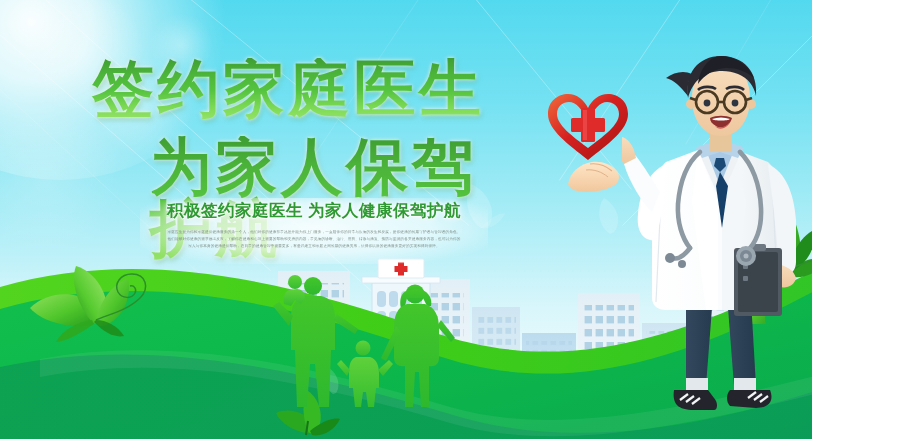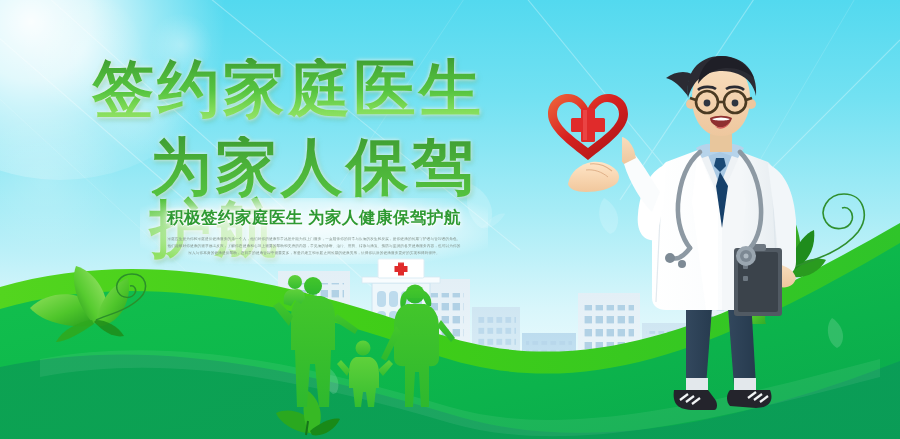--- a/index.html
+++ b/index.html
@@ -6,7 +6,7 @@
   html,body { width:900px; height:439px; overflow:hidden;
     font-family:"Liberation Sans", sans-serif; }
 
-  #poster { position:relative; width:900px; height:439px; overflow:hidden;
+  #poster { position:relative; width:812px; height:439px; overflow:hidden;
     background:linear-gradient(180deg,#53d9ef 0%, #72e1f2 22%, #a6ecf6 48%, #d8f6fb 70%, #f0fbfd 86%, #ffffff 100%); }
 
   

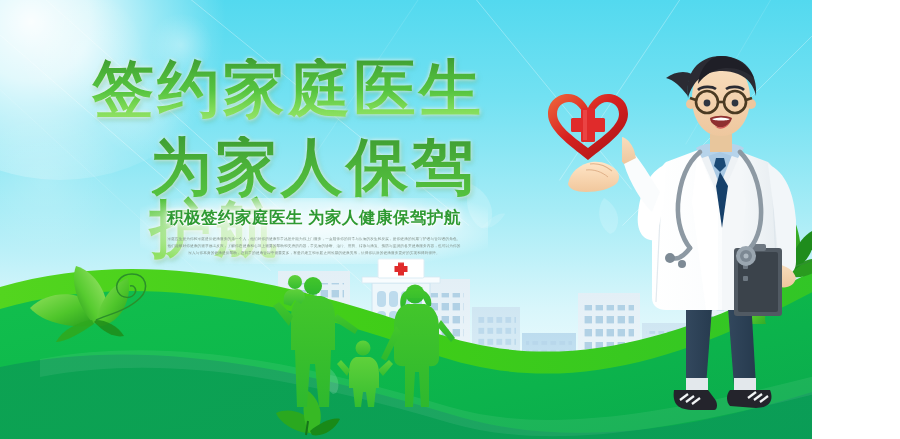--- a/index.html
+++ b/index.html
@@ -55,7 +55,7 @@
     background:radial-gradient(ellipse at 50% 45%, rgba(255,255,255,.88) 0%, rgba(255,255,255,.62) 48%, rgba(255,255,255,0) 82%); }
   .sub { text-align:center; font-size:16.5px; font-weight:bold; letter-spacing:.03em;
     color:#2f9a33; text-shadow:0 0 4px #fff, 0 0 8px #fff, 0 1px 0 rgba(255,255,255,.9);
-    padding-top:9px; }
+    padding-top:2px; }
   .body-txt { margin-top:7px; padding:0 12px; }
   .body-txt span { display:block; font-size:3.6px; line-height:1.95;
     color:#7e8d86; text-align:center; letter-spacing:.045em;

